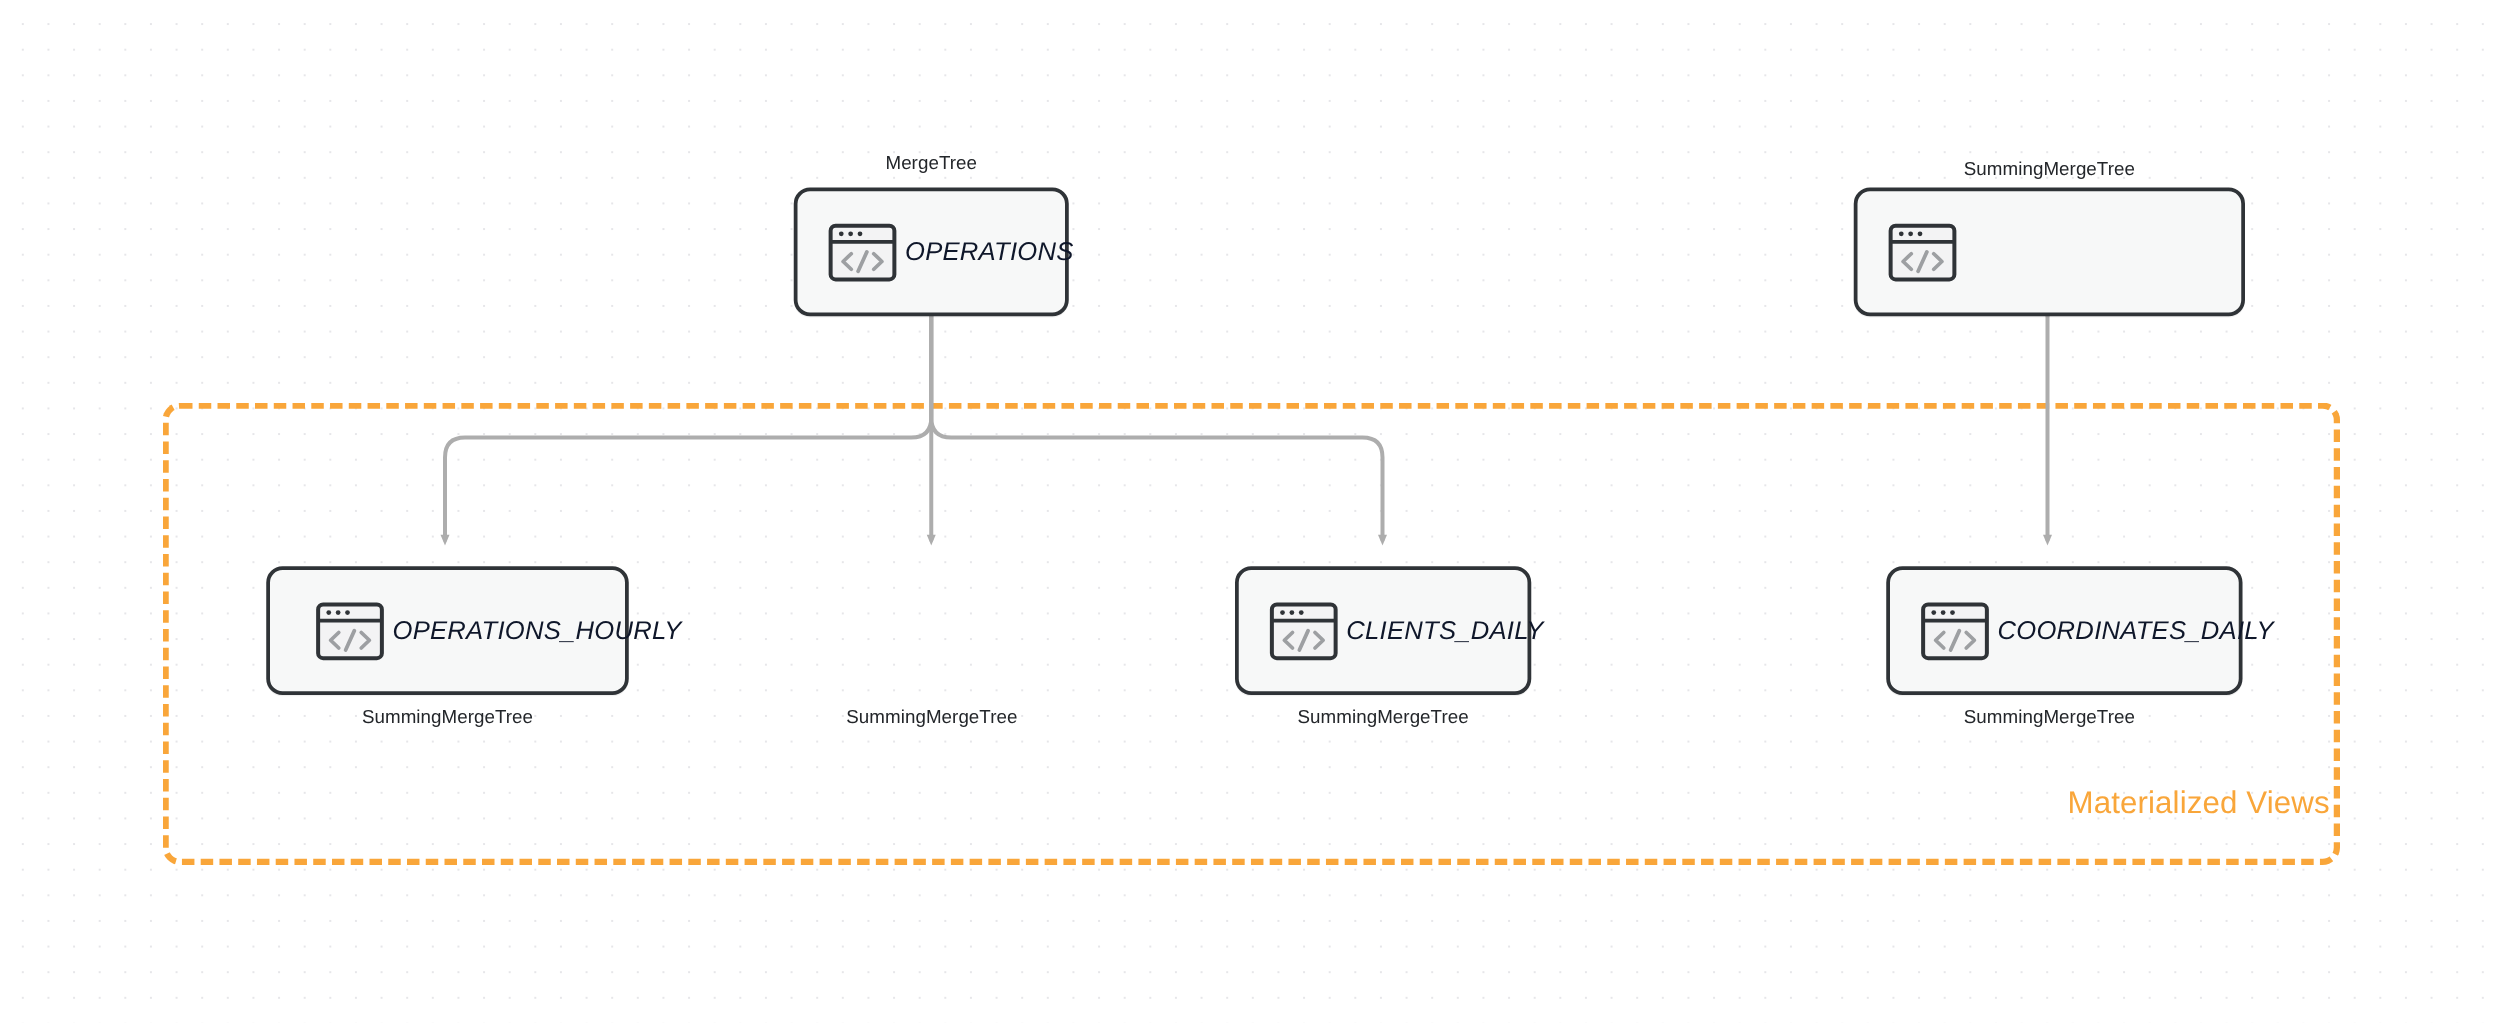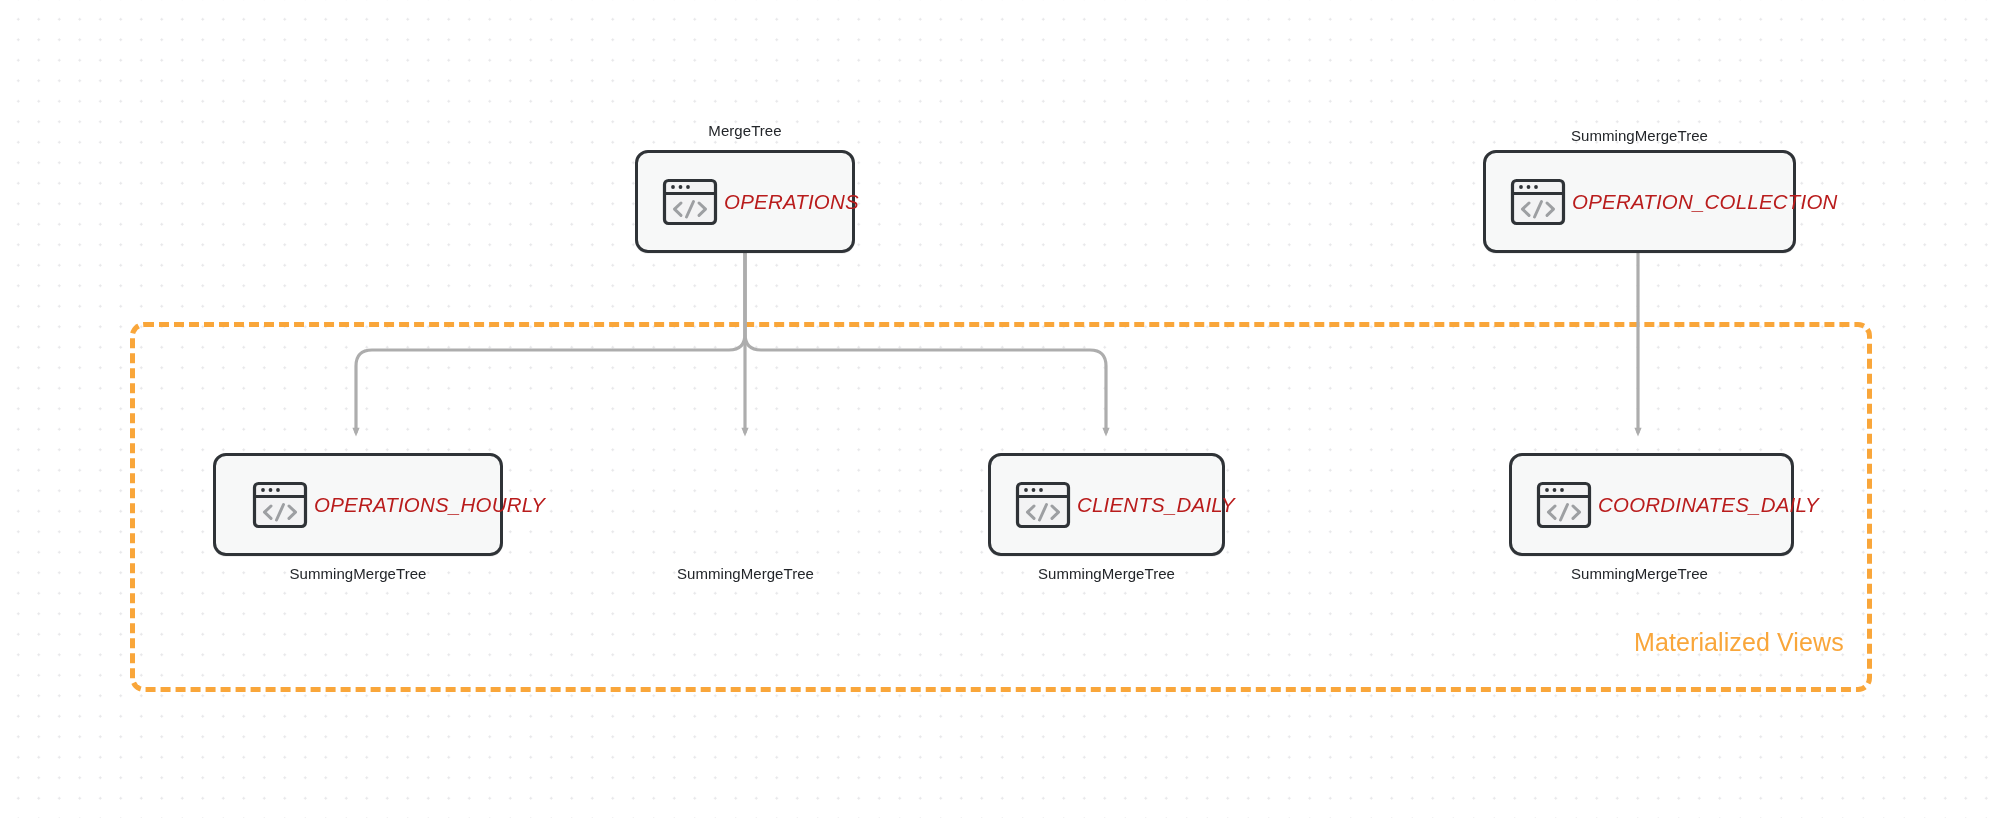--- a/index.html
+++ b/index.html
@@ -71,7 +71,7 @@
     text-align: center;
     font-style: italic;
     font-size: 20.5px;
-    color: #b91c1c;
+    color: #0f172a;
     letter-spacing: 0.2px;
     white-space: nowrap;
     padding-right: 18px;

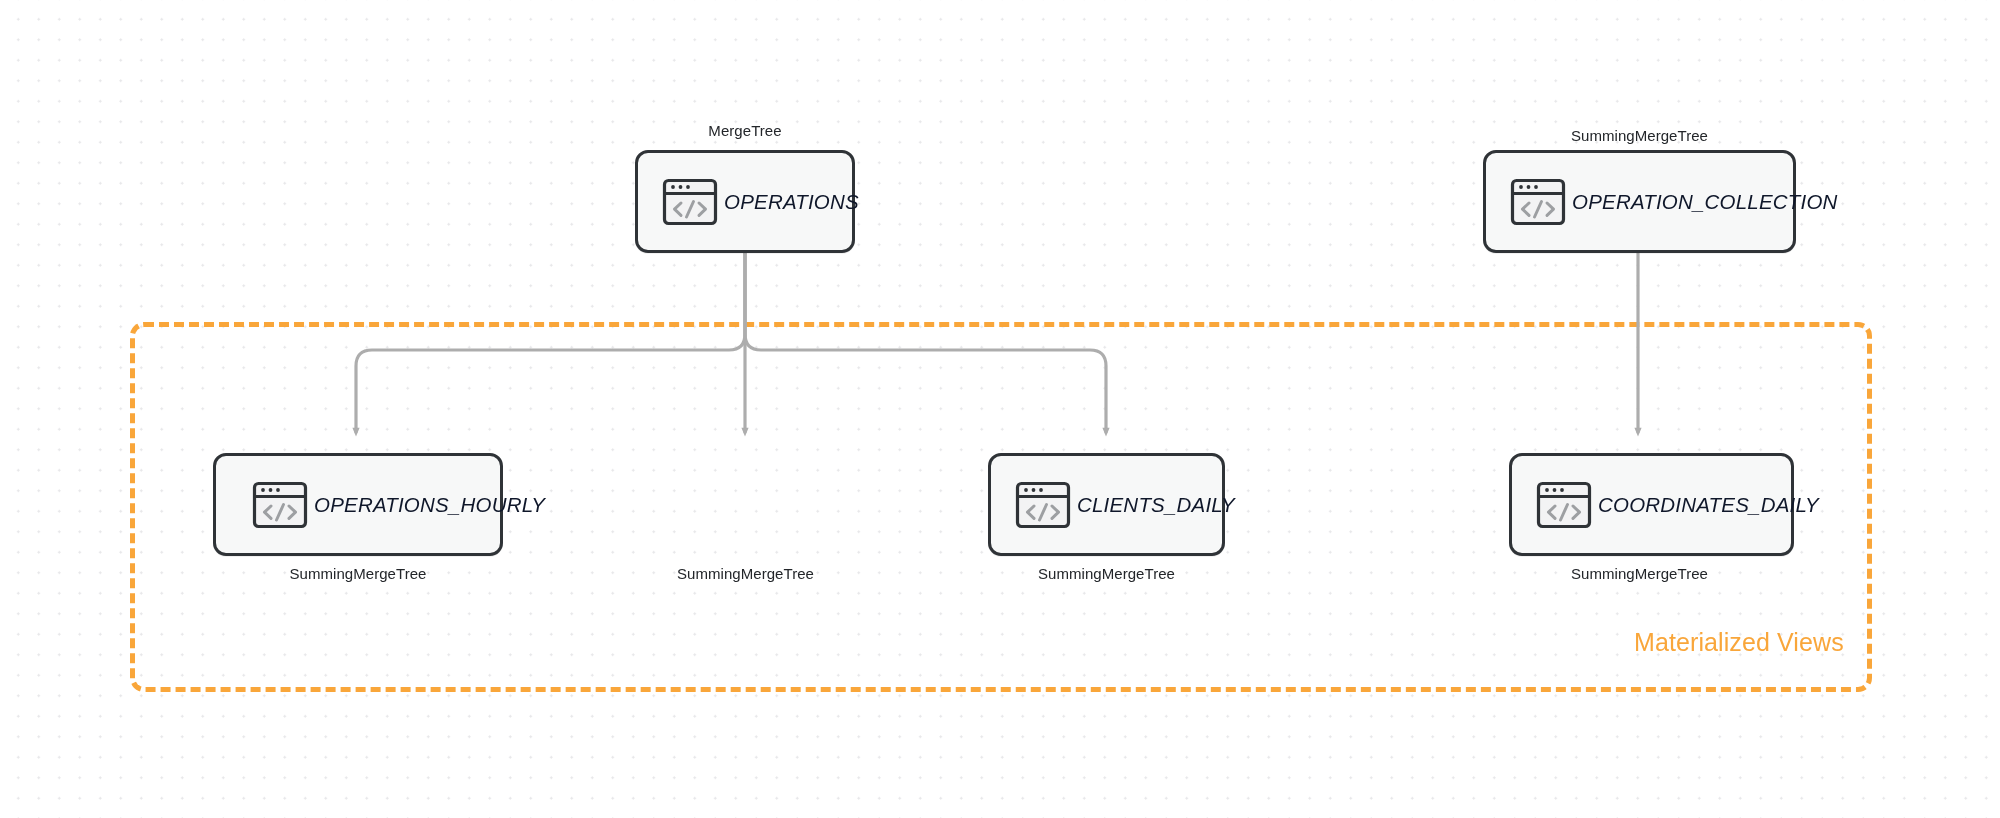--- a/index.html
+++ b/index.html
@@ -149,7 +149,6 @@
       <path d="M37,26 L43.5,32.2 L37,38.4" fill="none" stroke="#9d9fa2" stroke-width="3" stroke-linecap="round" stroke-linejoin="round"></path>
       <path d="M31.5,24.5 L24.5,40" fill="none" stroke="#9d9fa2" stroke-width="3" stroke-linecap="round"></path>
     </svg>
-    <div class="node-title">OPERATION_COLLECTION</div>
   </div>
 
   <div class="node" style="left:213px; top:453px; width:290px; height:103px;padding-left:12px;">

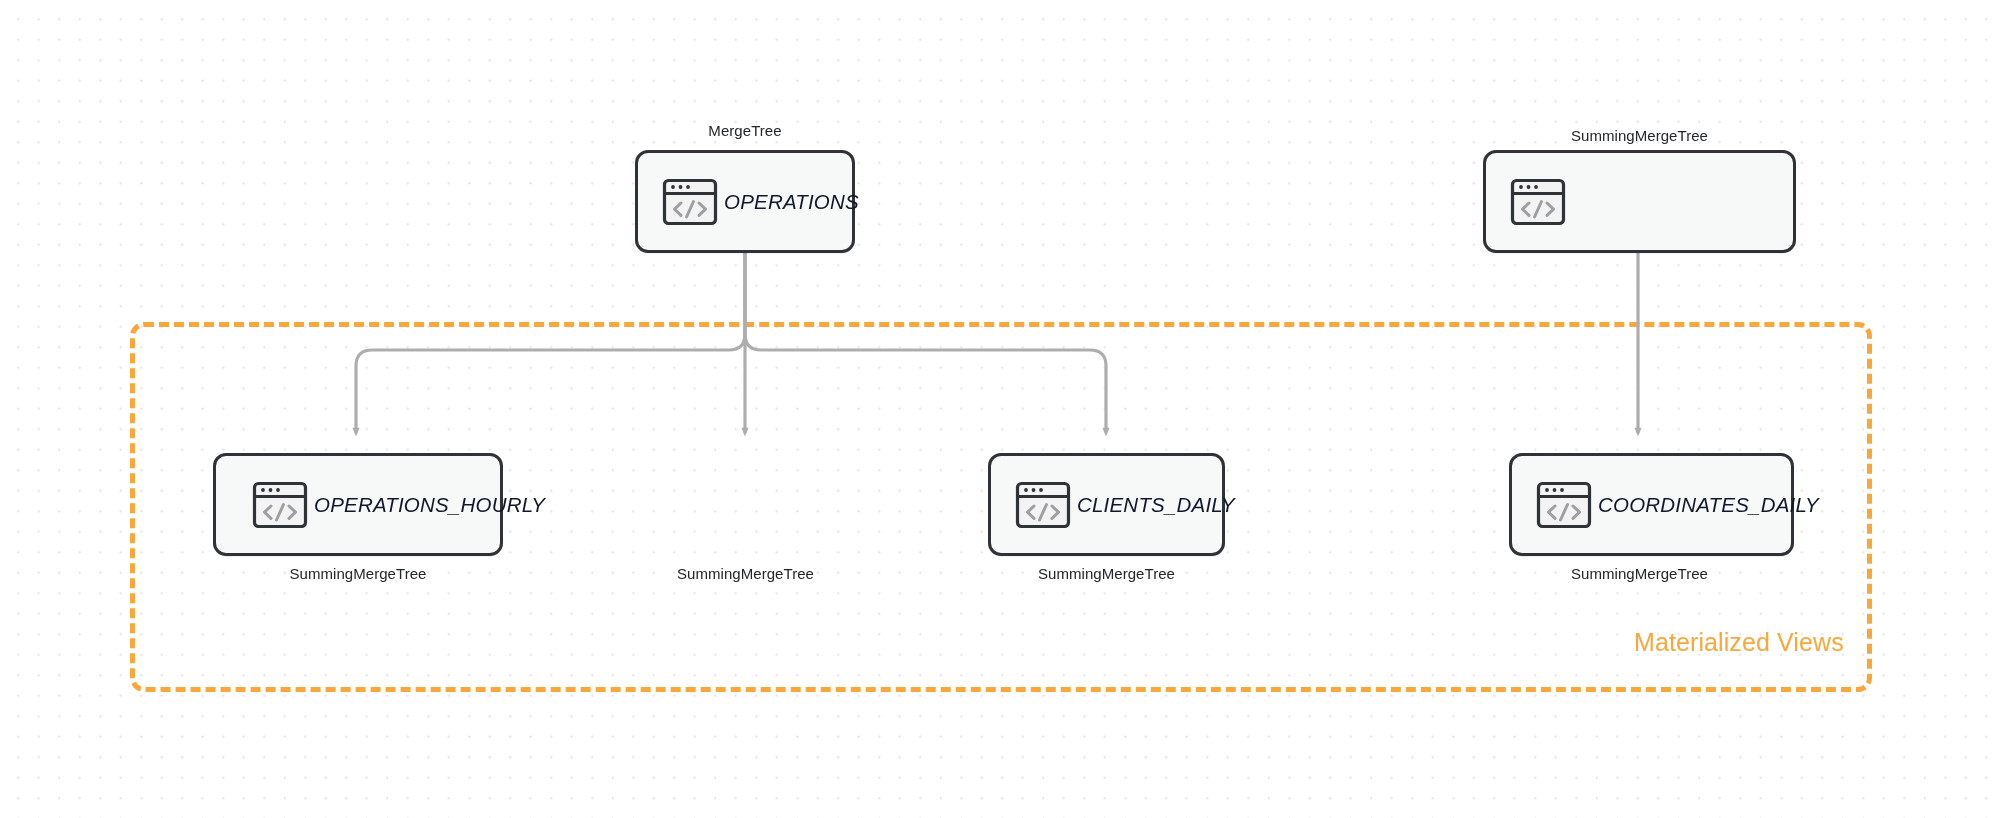--- a/index.html
+++ b/index.html
@@ -45,6 +45,7 @@
     font-weight: 400;
     letter-spacing: 0.1px;
     white-space: nowrap;
+    margin-left: 20px;
   }
 
   

